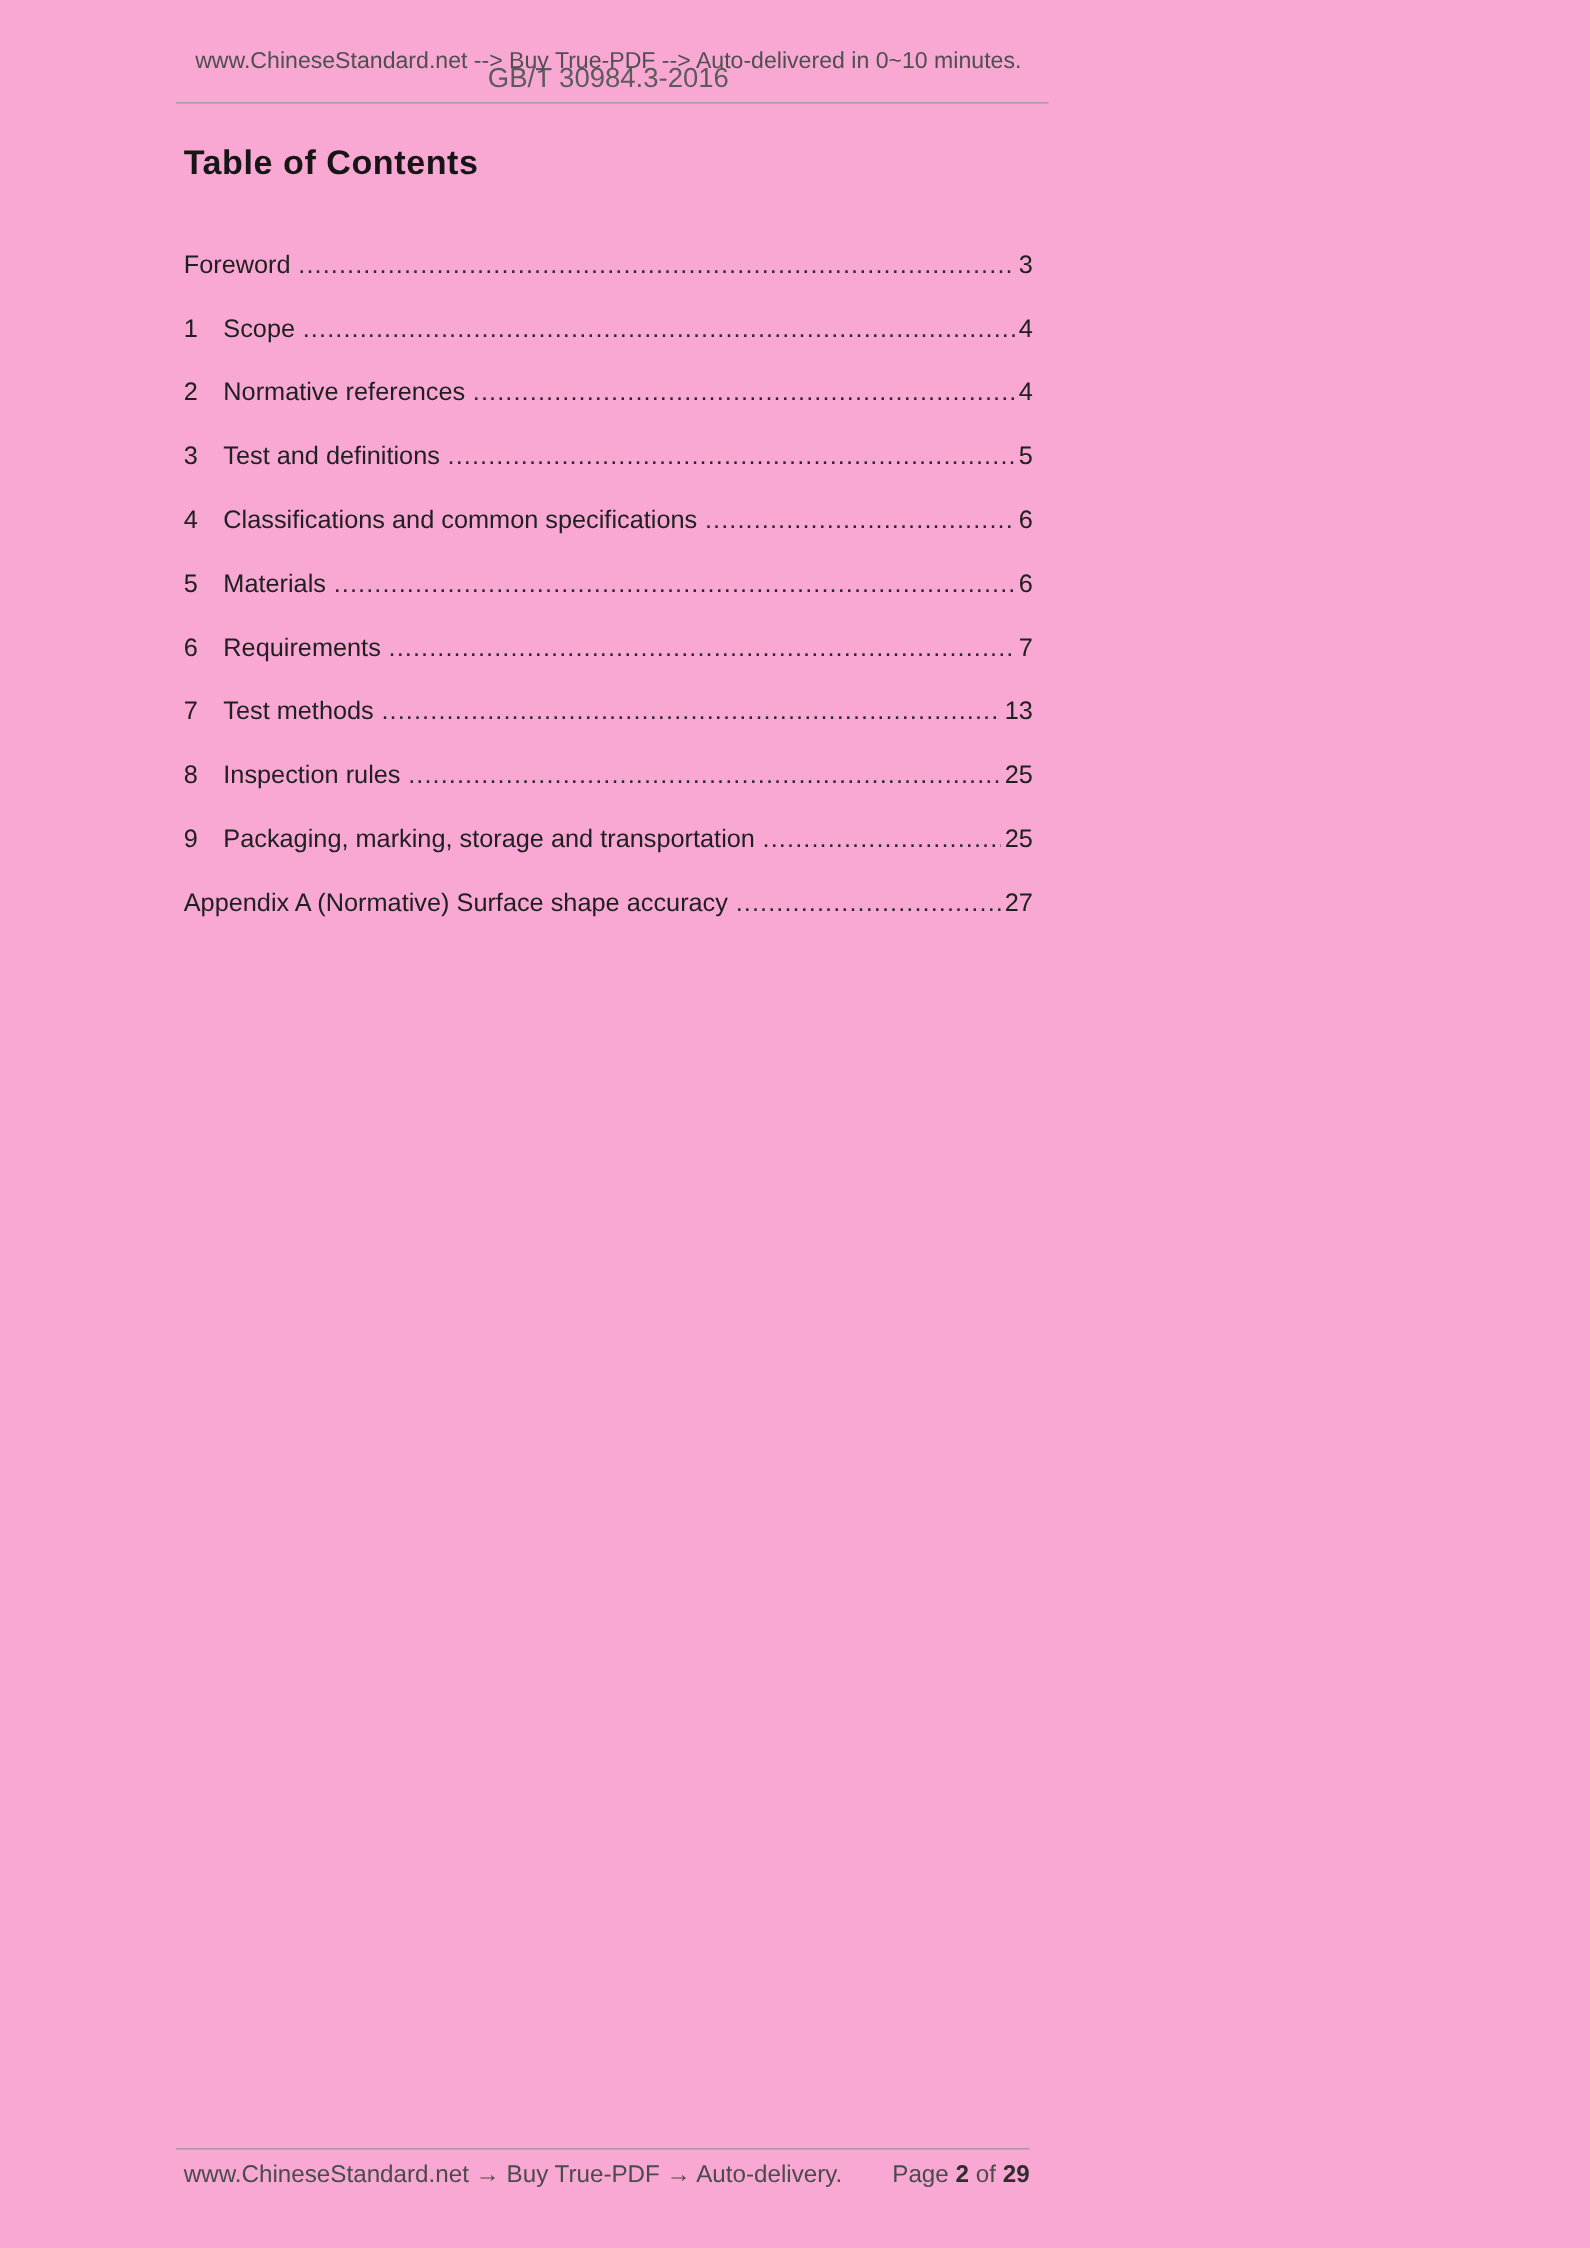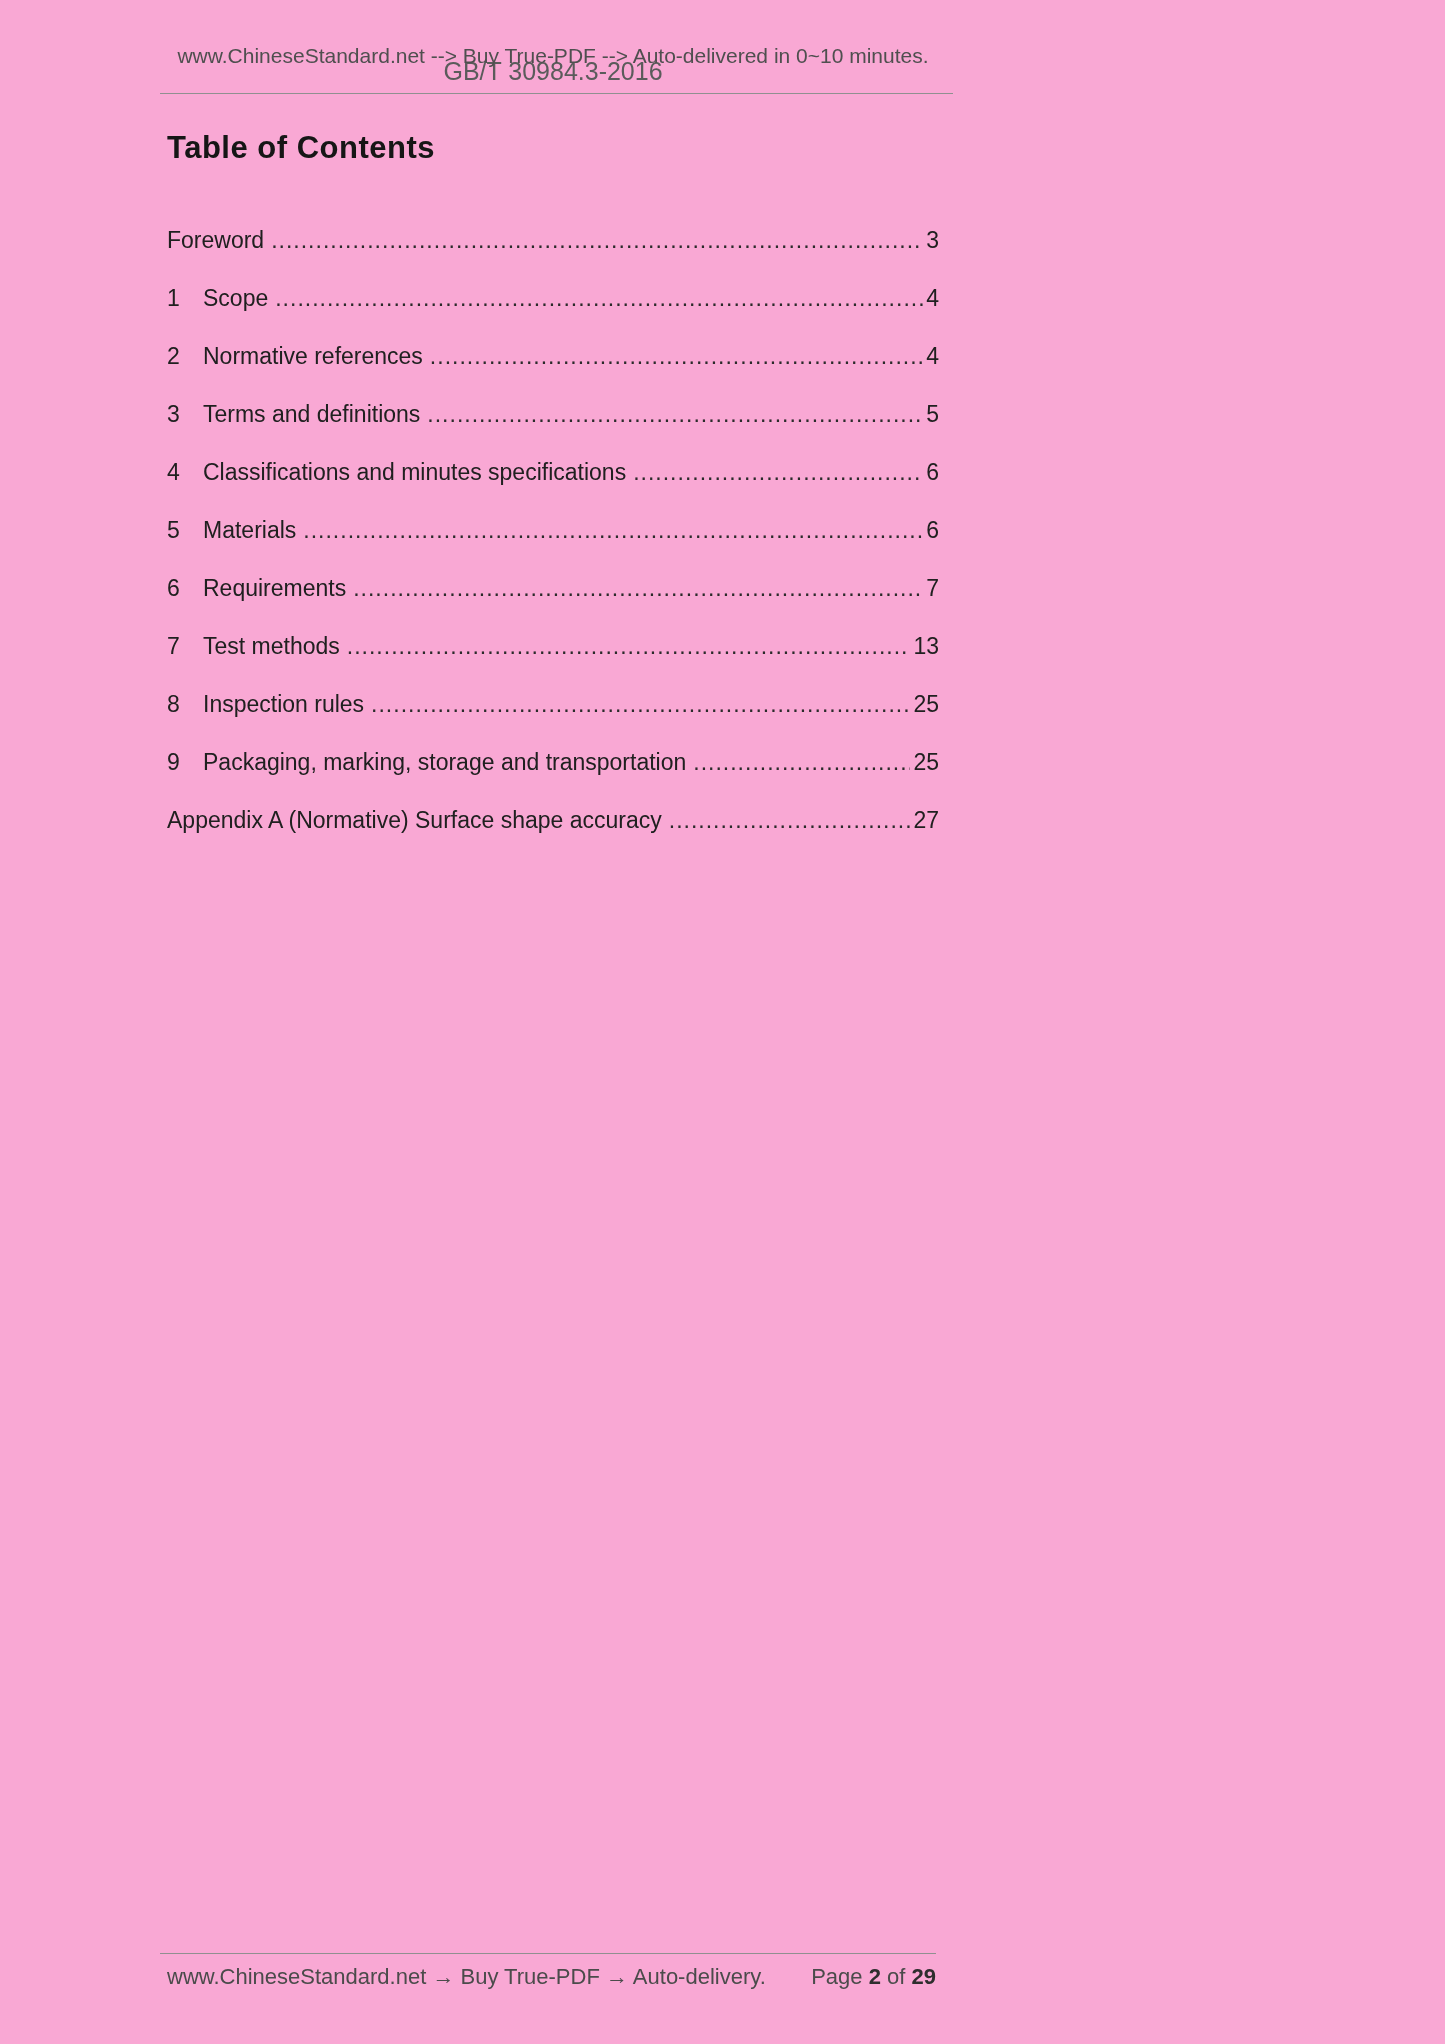--- a/index.html
+++ b/index.html
@@ -157,7 +157,7 @@
 
       <div class="toc-row">
         <span class="toc-num">3</span>
-        <span class="toc-label">Terms and definitions</span>
+        <span class="toc-label">Test and definitions</span>
         <span class="toc-leader"></span>
         <span class="toc-page">5</span>
       </div>

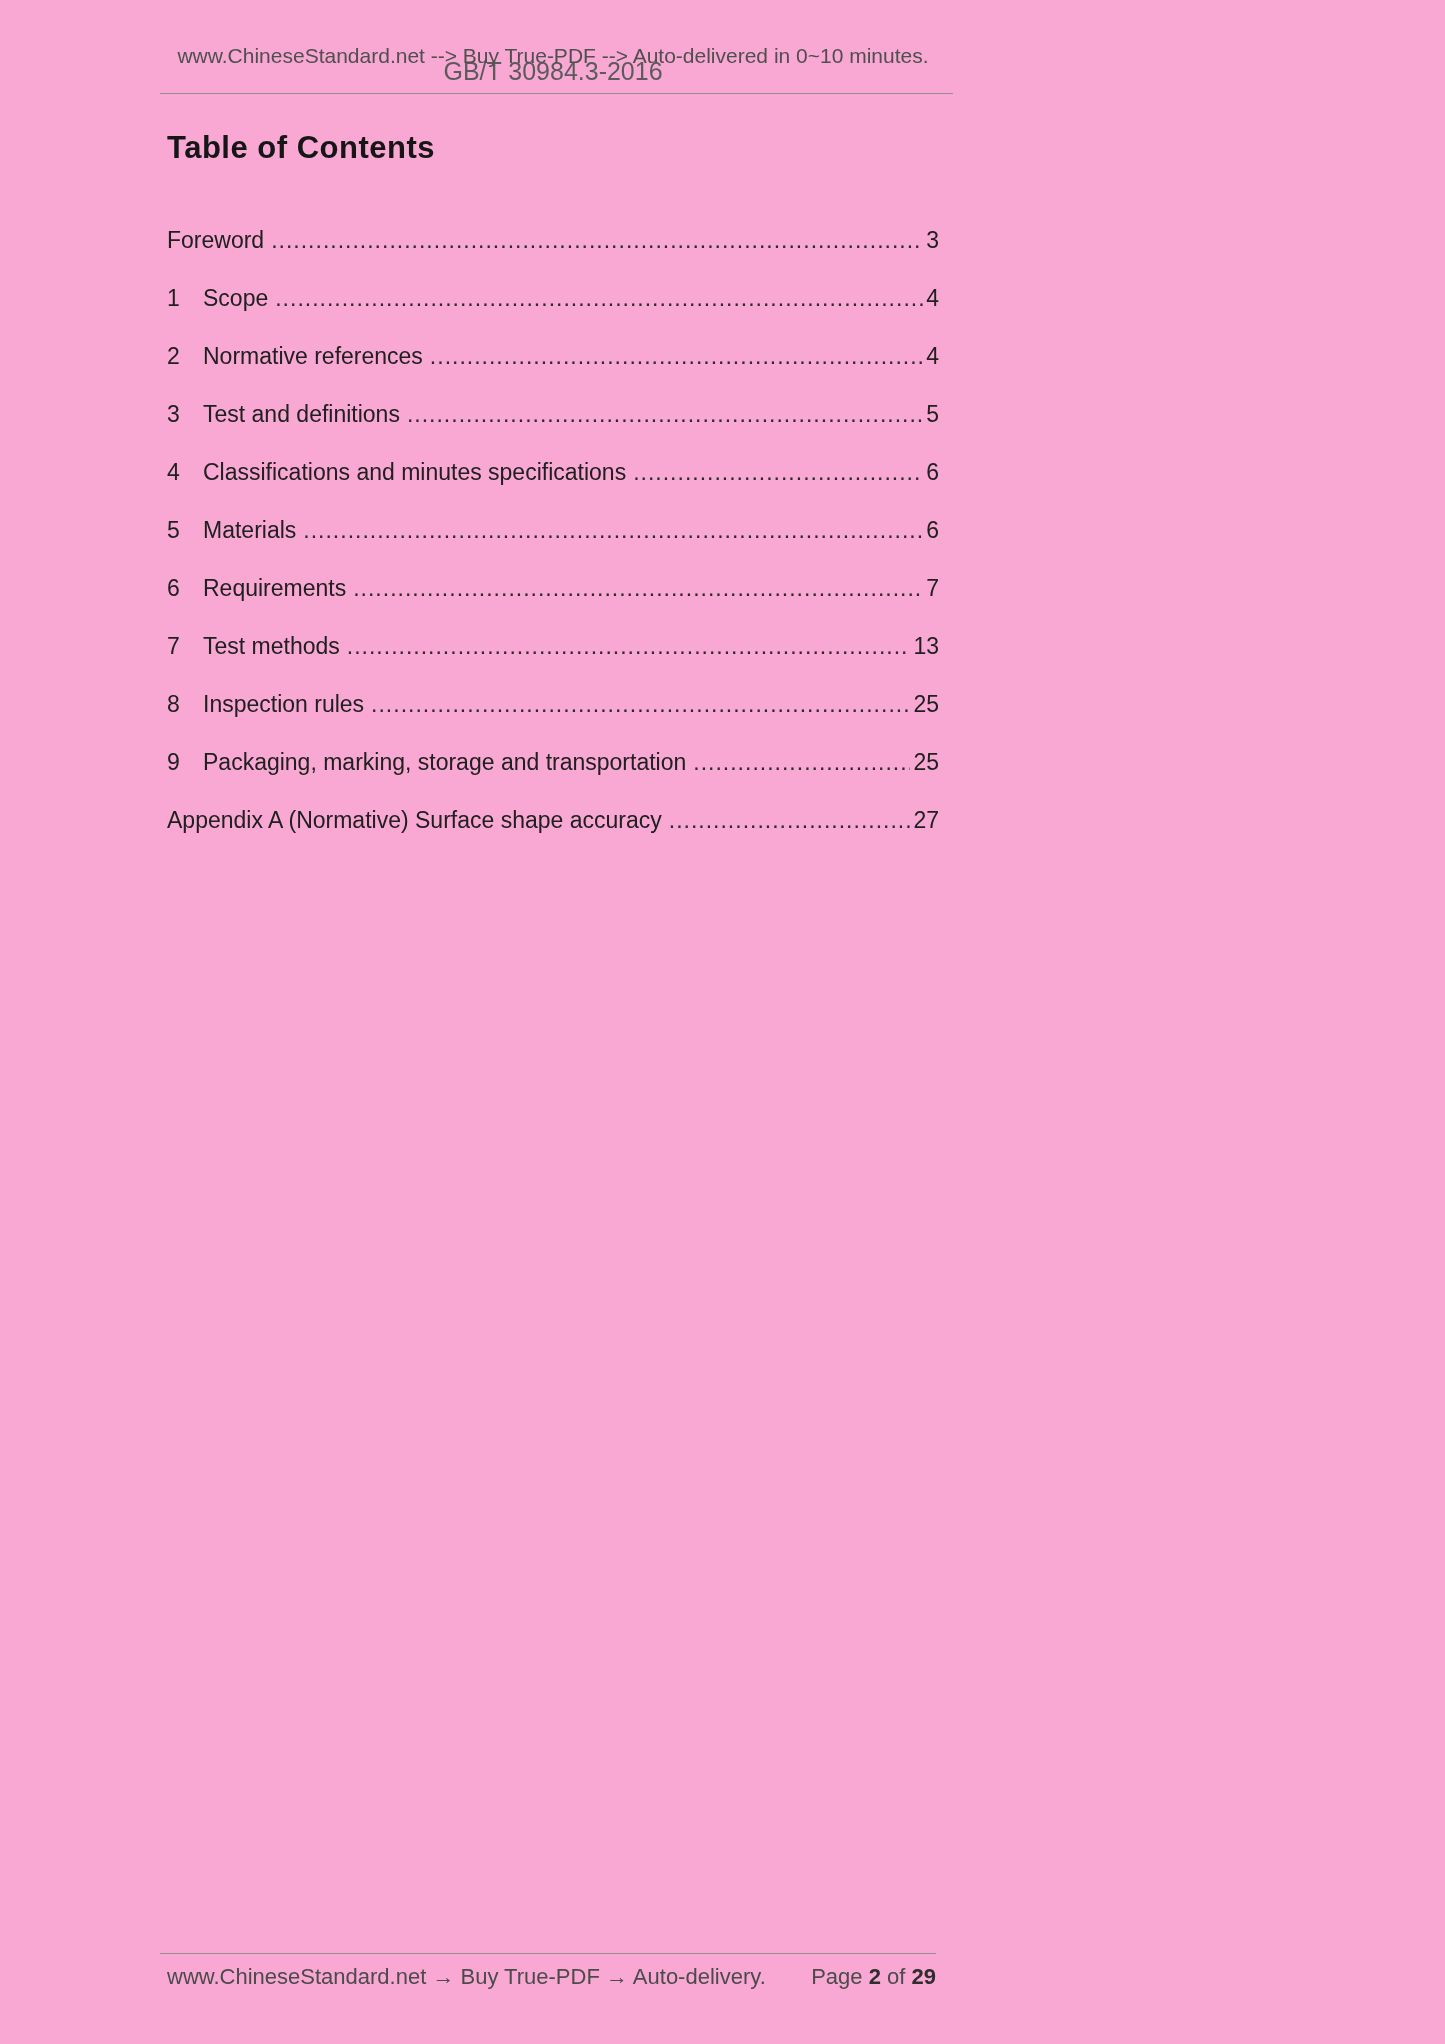--- a/index.html
+++ b/index.html
@@ -164,7 +164,7 @@
 
       <div class="toc-row">
         <span class="toc-num">4</span>
-        <span class="toc-label">Classifications and minutes specifications</span>
+        <span class="toc-label">Classifications and common specifications</span>
         <span class="toc-leader"></span>
         <span class="toc-page">6</span>
       </div>

